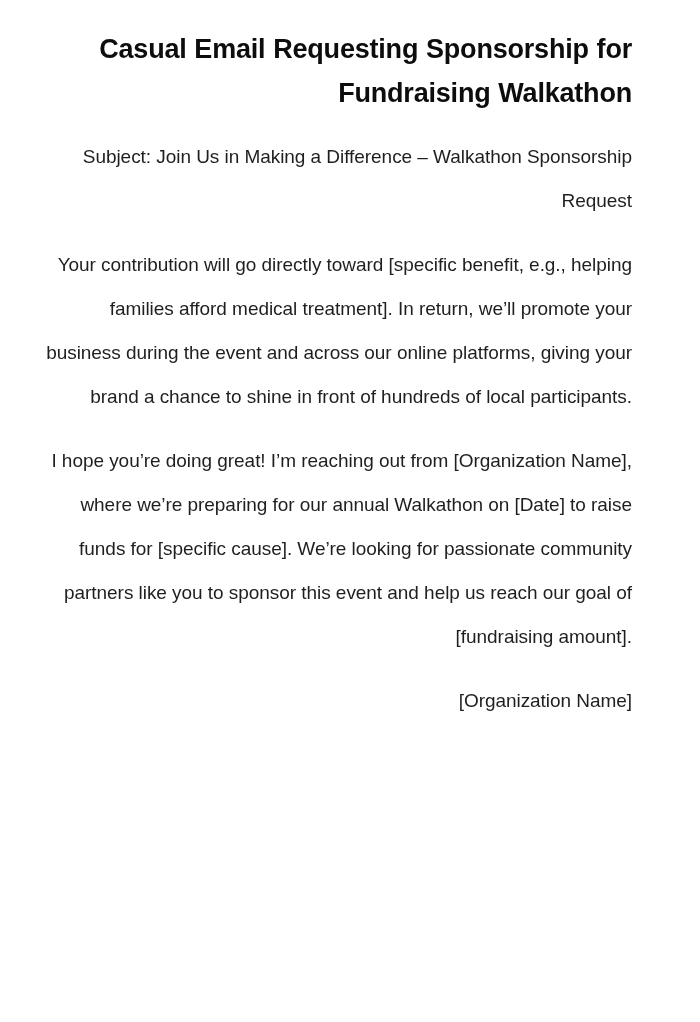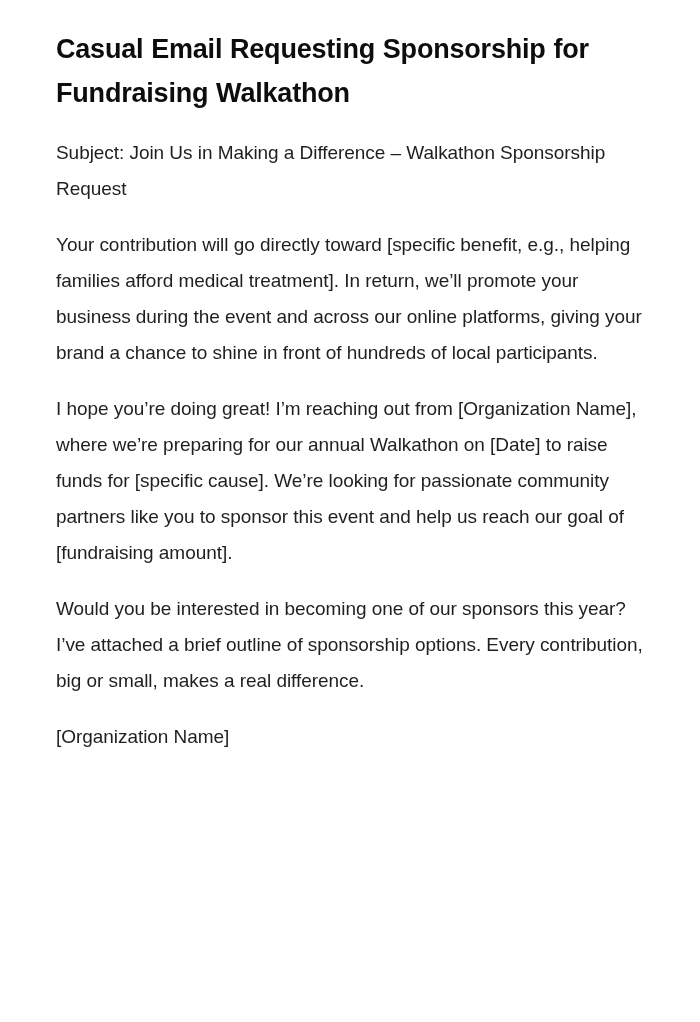--- a/index.html
+++ b/index.html
@@ -17,8 +17,9 @@
     width: 700px;
     min-height: 1022px;
     box-sizing: border-box;
-    padding: 27px 40px 40px 56px;
+    padding: 27px 40px 40px 40px;
     background: #ffffff;
+    text-align: right;
   }
   .article {
     width: 592px;

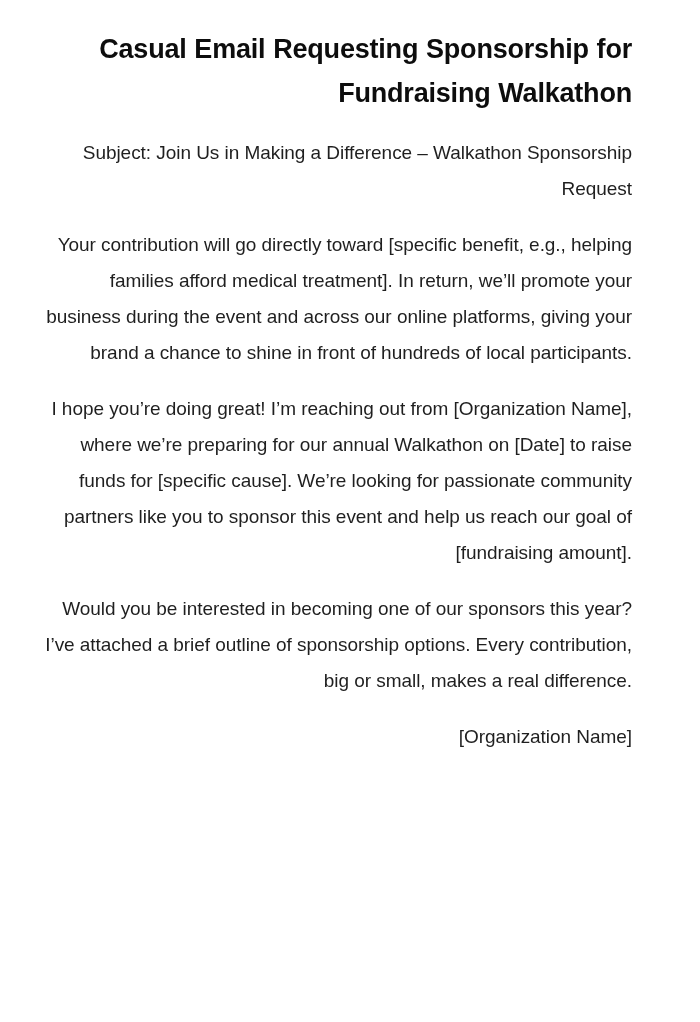--- a/index.html
+++ b/index.html
@@ -41,7 +41,7 @@
     font-family: "Liberation Sans", sans-serif;
     font-weight: 400;
     font-size: 19px;
-    line-height: 36px;
+    line-height: 44px;
     color: #1f1f1f;
     letter-spacing: -0.05px;
   }

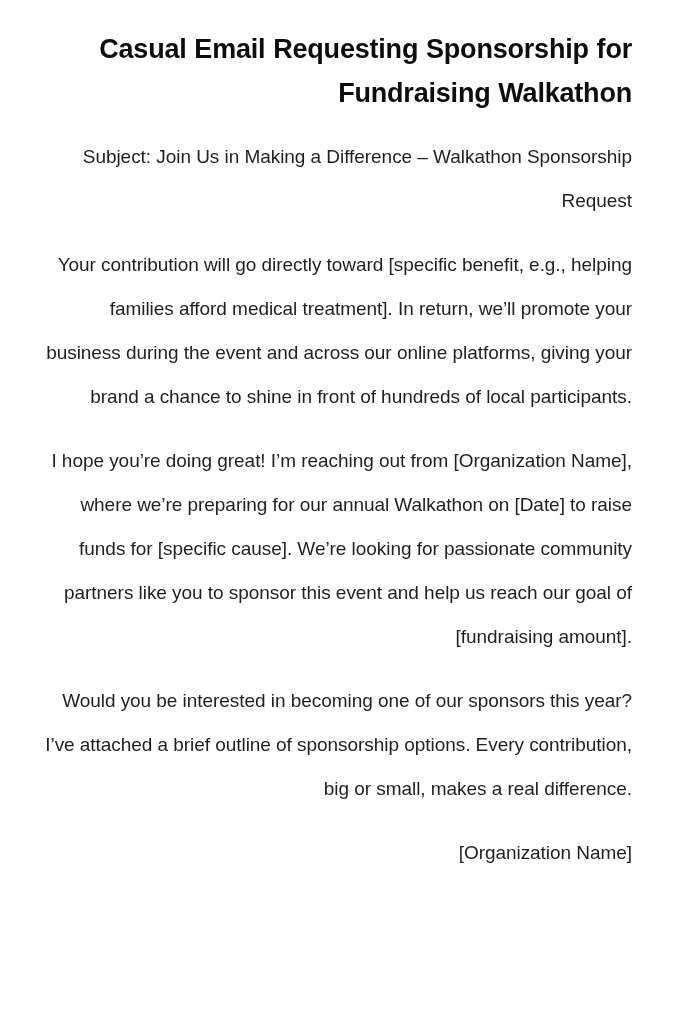--- a/index.html
+++ b/index.html
@@ -64,7 +64,6 @@
 
     <p class="para">I hope you’re doing great! I’m reaching out from [Organization Name], where we’re preparing for our annual Walkathon on [Date] to raise funds for [specific cause]. We’re looking for passionate community partners like you to sponsor this event and help us reach our goal of [fundraising amount].</p>
 
-    <p class="para">Would you be interested in becoming one of our sponsors this year? I’ve attached a brief outline of sponsorship options. Every contribution, big or small, makes a real difference.</p>
 
 
 

